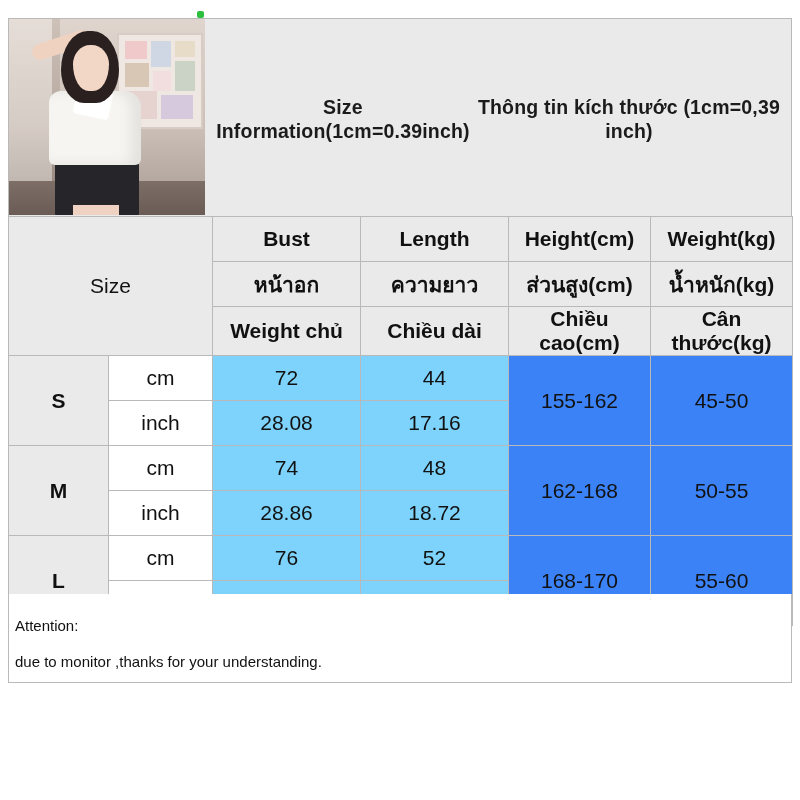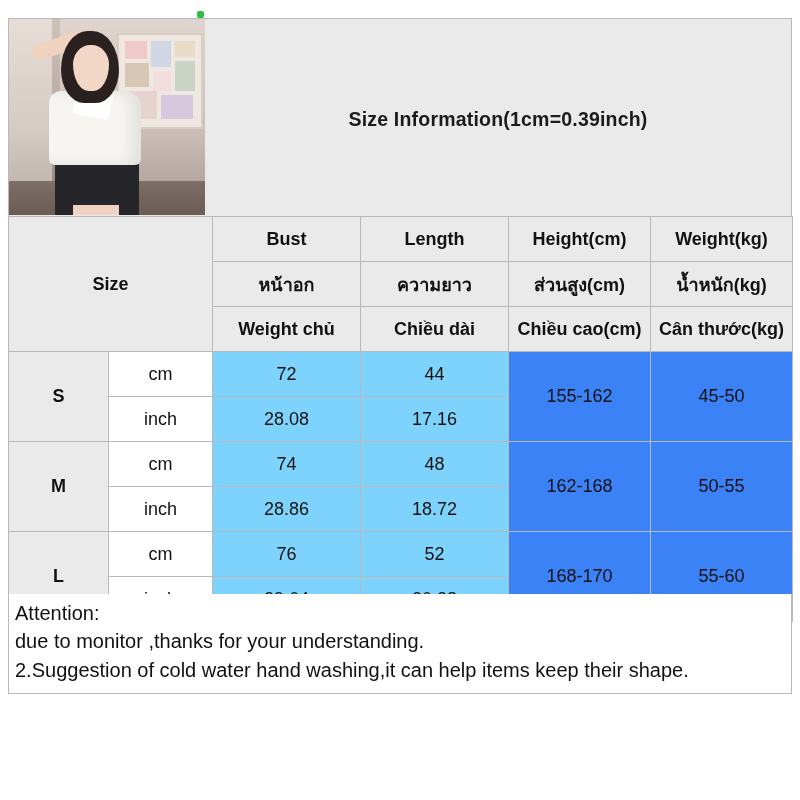--- a/index.html
+++ b/index.html
@@ -259,6 +259,7 @@
     </div>
     <div class="title-box">
       <div class="title-line">Size Information(1cm=0.39inch)</div>
+      <div class="title-line">Thông tin kích thước (1cm=0,39 inch)</div>
     </div>
   </div>
 

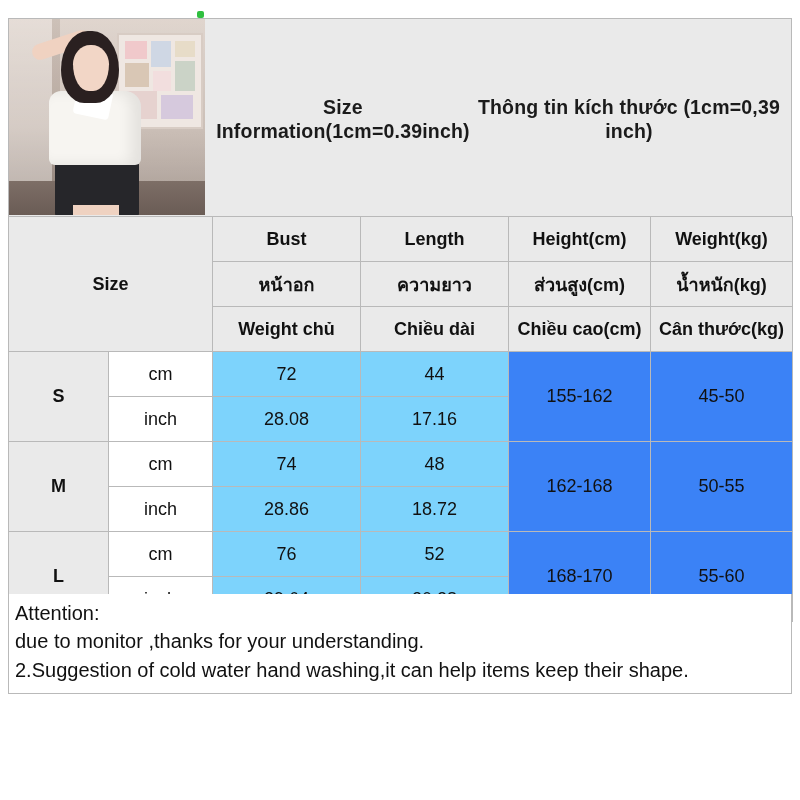--- a/index.html
+++ b/index.html
@@ -161,7 +161,7 @@
     border: 1px solid #b9b9b9;
     text-align: center;
     vertical-align: middle;
-    font-size: 18px;
+    font-size: 21px;
     color: #111;
     padding: 0;
     height: 44px;

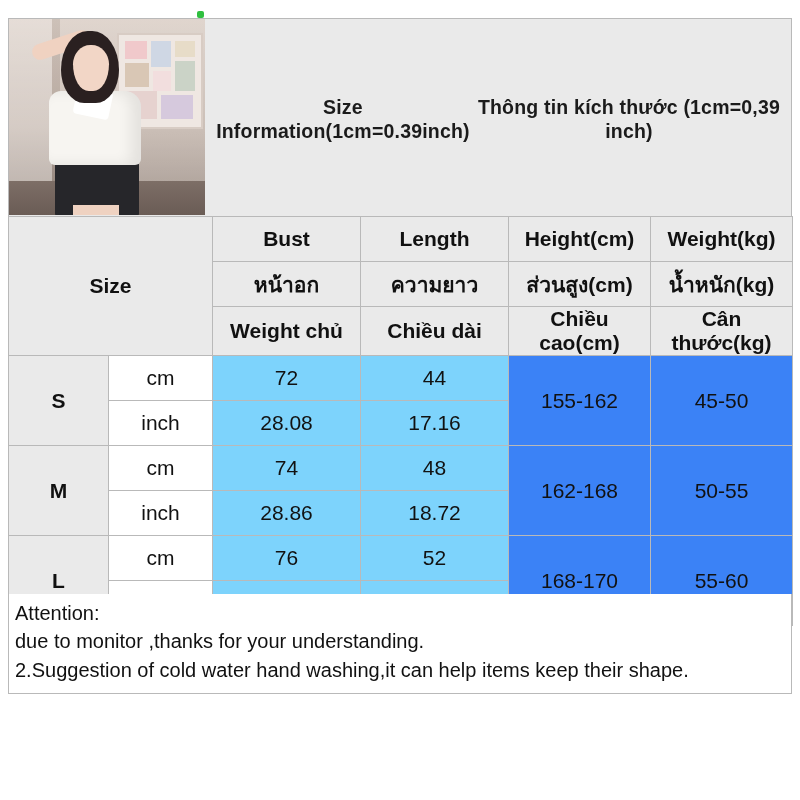--- a/index.html
+++ b/index.html
@@ -173,7 +173,7 @@
   }
   .size-label-cell {
     background: #eaeaea;
-    font-weight: bold;
+    font-weight: normal;
     font-size: 27px;
   }
   .size-letter {

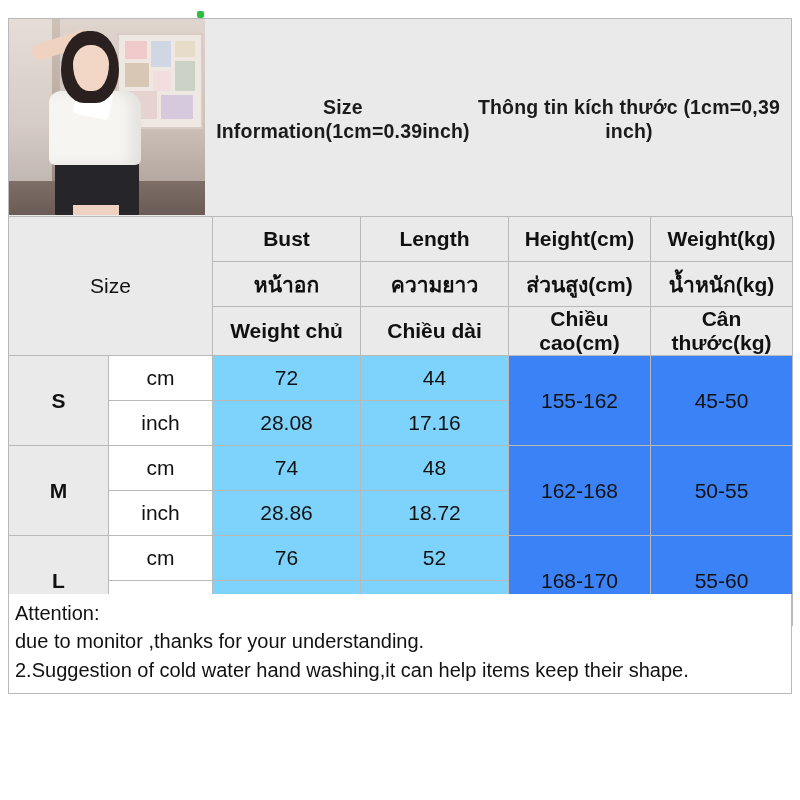--- a/index.html
+++ b/index.html
@@ -210,8 +210,8 @@
     padding: 6px 6px 8px 6px;
   }
   .attention p {
-    margin: 0 0 2px 0;
-    font-size: 20px;
+    margin: 16px 0 2px 0;
+    font-size: 15px;
     line-height: 1.34;
     color: #111;
   }

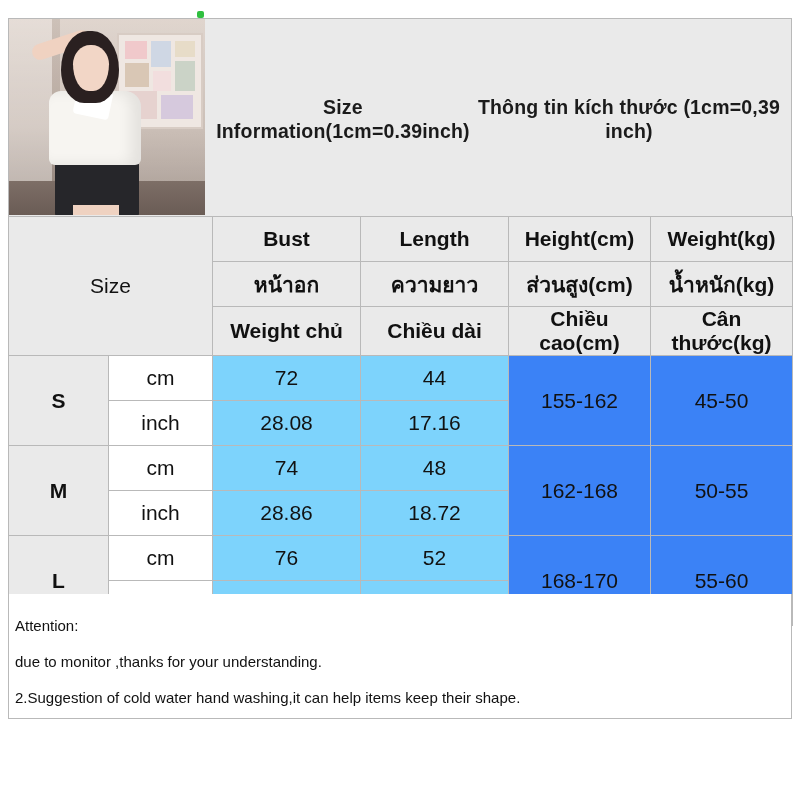--- a/index.html
+++ b/index.html
@@ -340,7 +340,6 @@
   <div class="attention">
     <p class="head">Attention:</p>
     <p>due to monitor ,thanks for your understanding.</p>
-    <p>2.Suggestion of cold water hand washing,it can help items keep their shape.</p>
   </div>
 
 </div>

